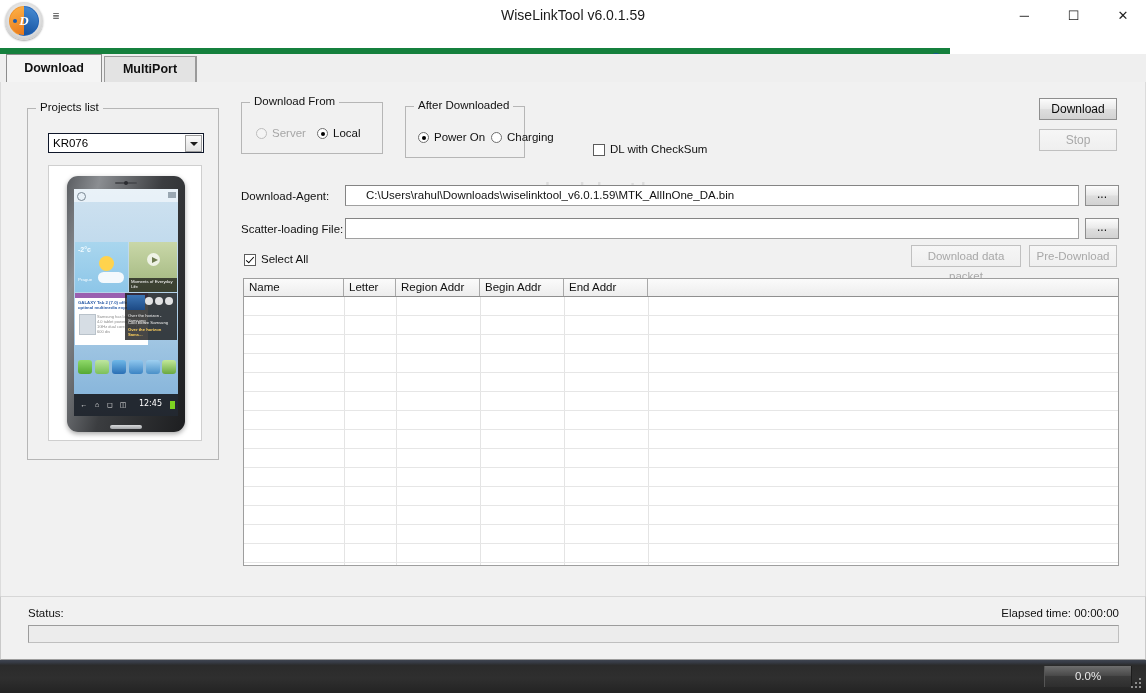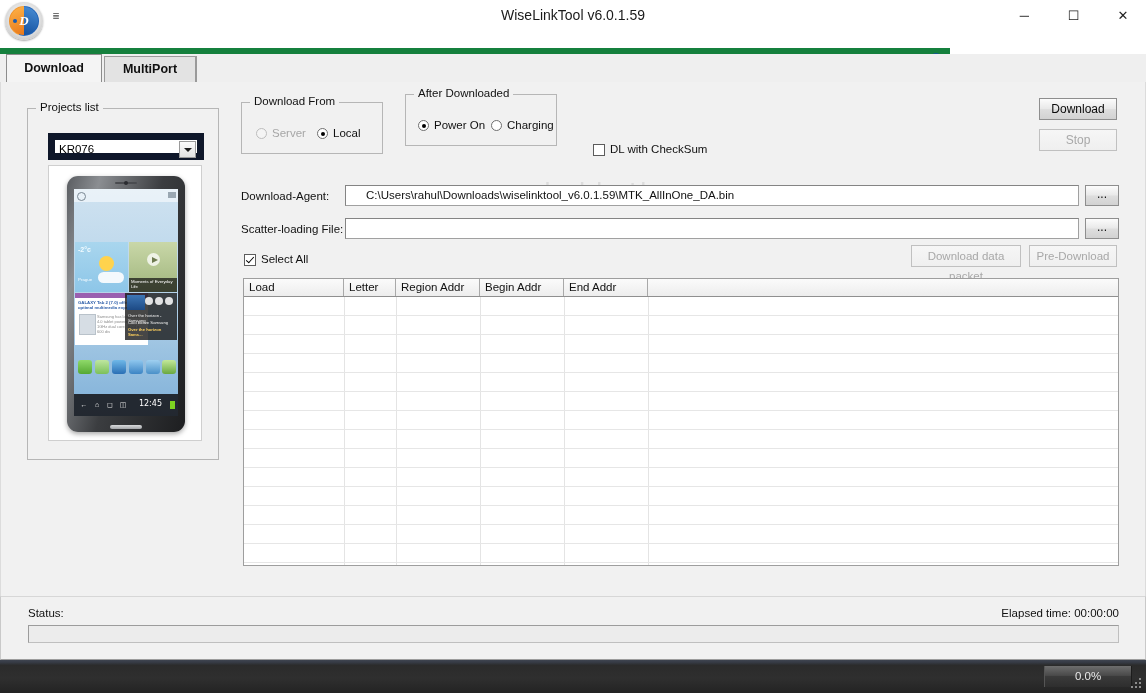--- a/index.html
+++ b/index.html
@@ -330,7 +330,7 @@
 
   
   #dlfrom-box { left: 240px; top: 20px; width: 142px; height: 52px; }
-  #after-box  { left: 404px; top: 12px; width: 152px; height: 52px; padding-left: 32px; }
+  #after-box  { left: 404px; top: 24px; width: 120px; height: 52px; padding-left: 32px; }
 
   .radio {
     position: absolute; height: 15px; line-height: 15px;

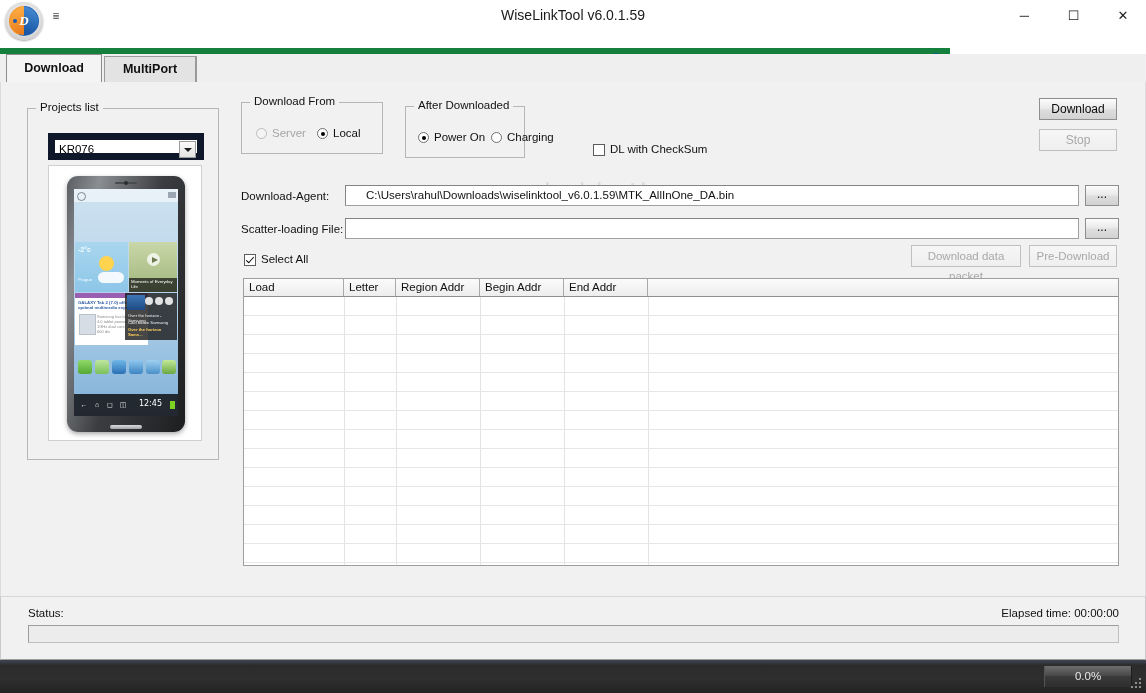--- a/index.html
+++ b/index.html
@@ -153,9 +153,9 @@
   
   #projects-box { left: 26px; top: 26px; width: 192px; height: 352px; }
   .combo {
-    position: absolute; left: 20px; top: 24px; width: 156px; height: 27px;
+    position: absolute; left: 20px; top: 24px; width: 156px; height: 20px;
     background: #fff;
-    border: 7px solid #0f172a;
+    border: 1px solid #0f172a;
     box-sizing: border-box;
   }
   .combo .cval {

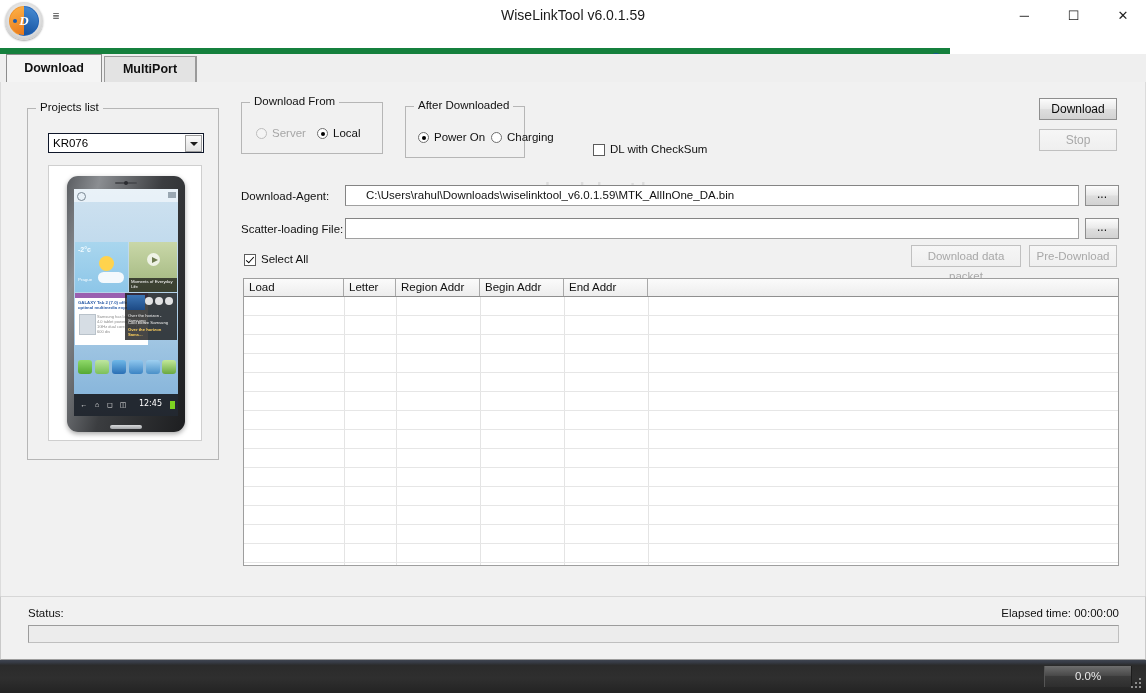--- a/index.html
+++ b/index.html
@@ -701,7 +701,7 @@
 
   <div class="grid">
     <div class="grid-head">
-      <div class="gh" style="left:0px;   width:100px;">Load</div>
+      <div class="gh" style="left:0px;   width:100px;">Name</div>
       <div class="gh" style="left:100px; width:52px;">Letter</div>
       <div class="gh" style="left:152px; width:84px;">Region Addr</div>
       <div class="gh" style="left:236px; width:84px;">Begin Addr</div>

